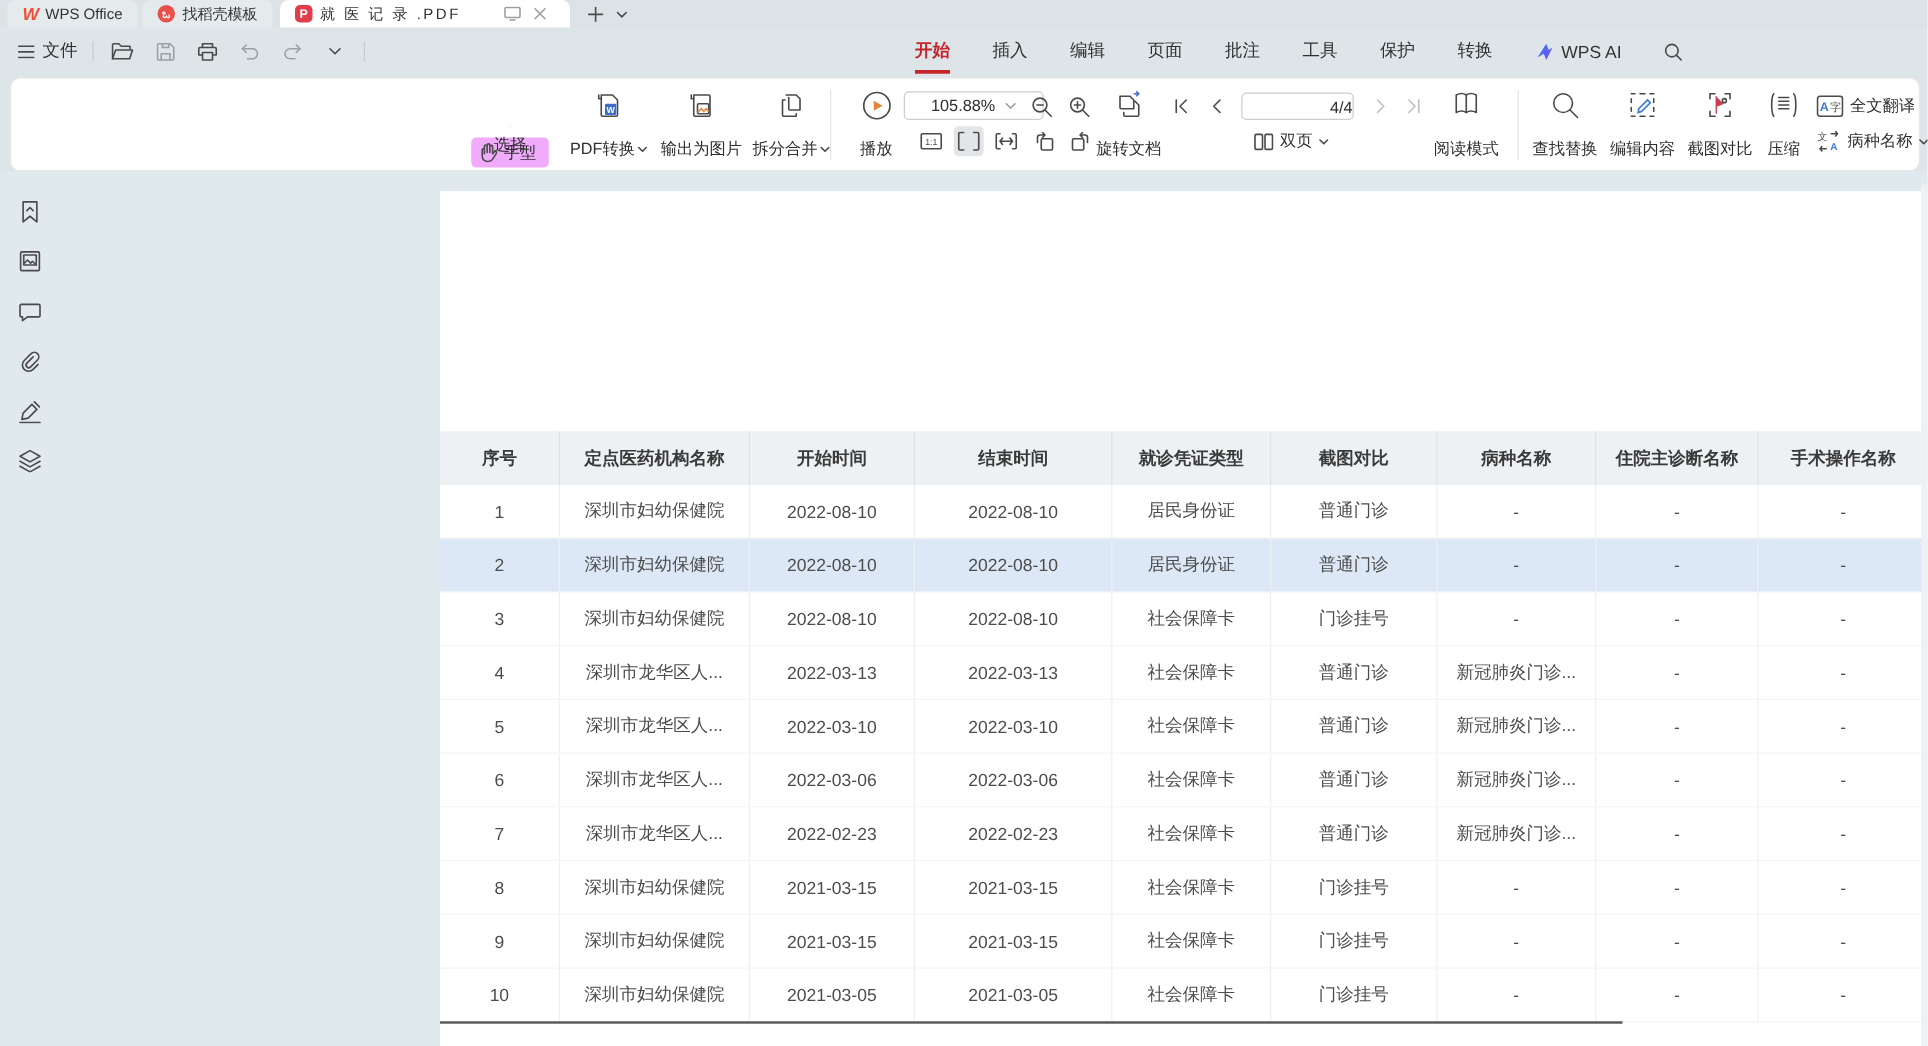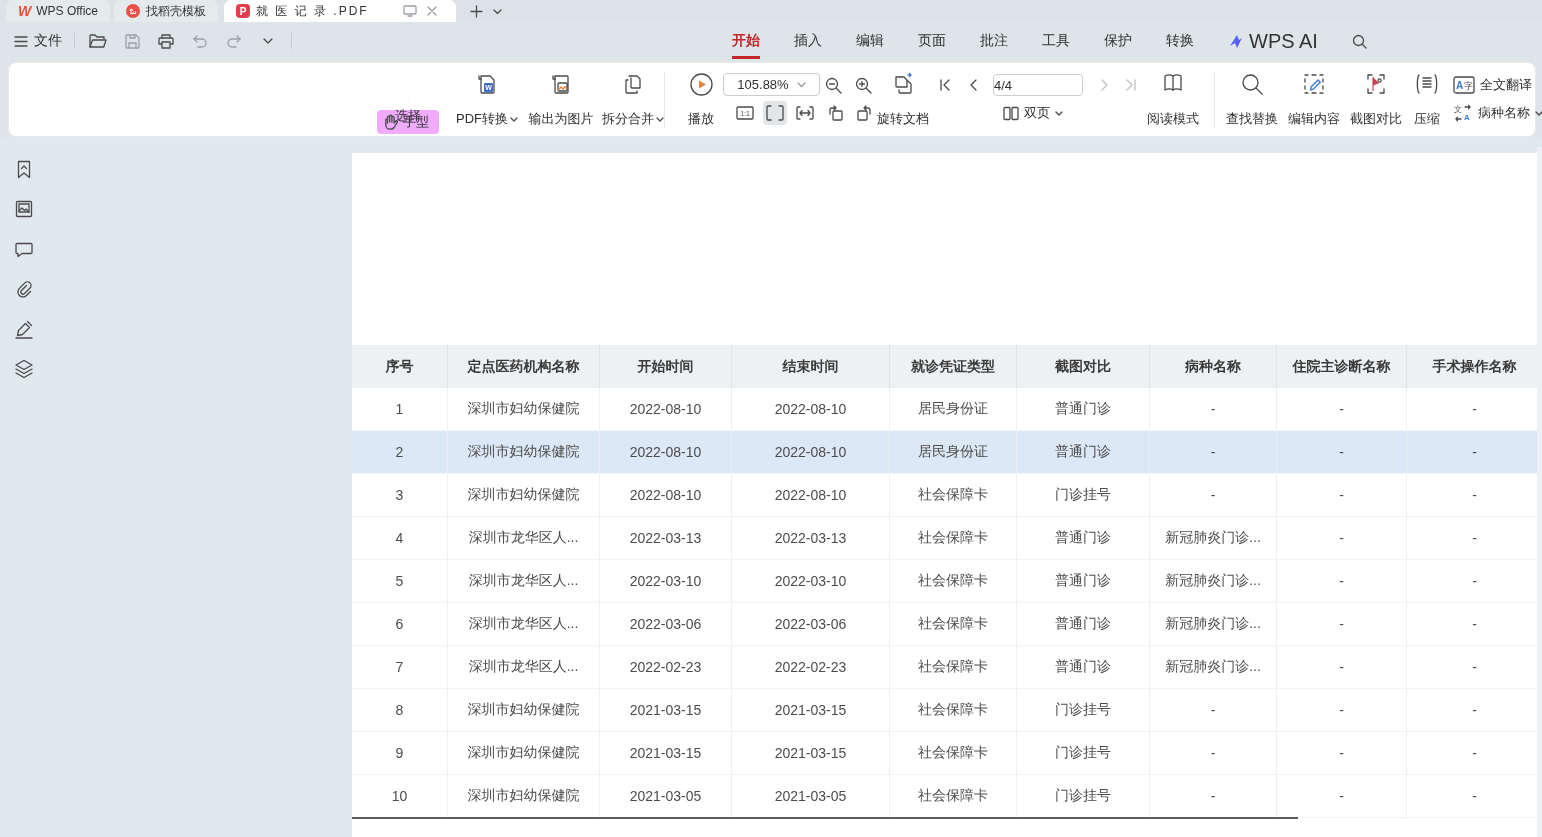--- a/index.html
+++ b/index.html
@@ -28,7 +28,7 @@
   .menu-item { font-size:14px; color:#2f2f2f; position:relative; }
   .menu-item.active { color:#c7252c; font-weight:bold; }
   .menu-item.active::after { content:""; position:absolute; left:0; right:0; bottom:-9px; height:3px; background:#c7252c; }
-  .wpsai { display:flex; align-items:center; gap:5px; font-size:20px; }
+  .wpsai { display:flex; align-items:center; gap:5px; font-size:14px; }
 
   
   .panel { position:absolute; left:8px; top:62px; width:1528px; height:75px; background:#fff; border:1px solid #e9e9e9; border-radius:8px; }

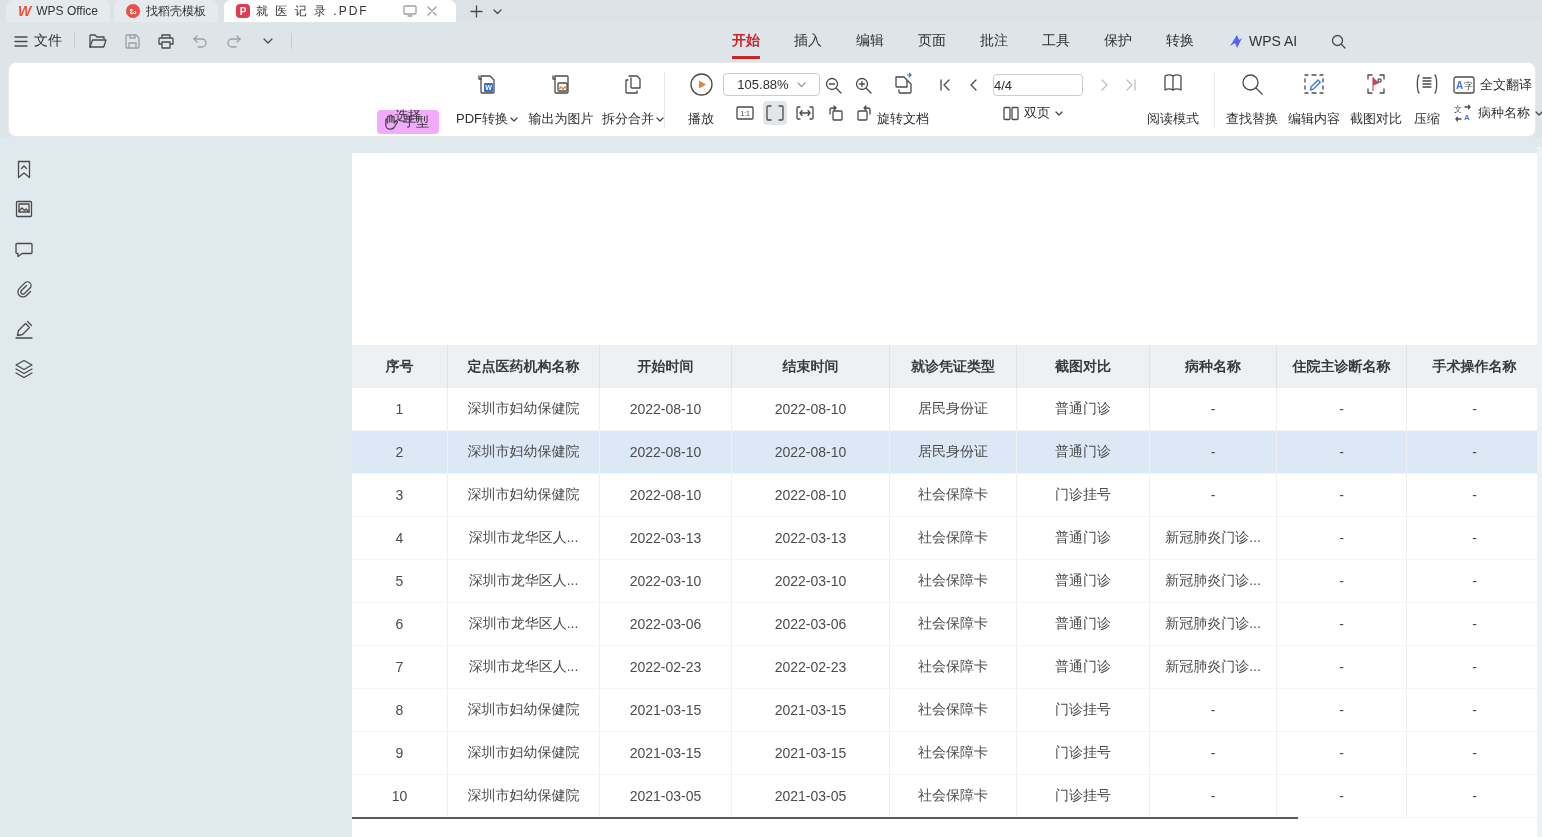--- a/index.html
+++ b/index.html
@@ -251,7 +251,7 @@
         </span>
     </div>
 
-    <div class="combo" style="left:714px; top:10px; width:97px;">
+    <div class="combo" style="left:714px; top:10px; width:112px;">
       <span>105.88%</span>
       <svg width="9" height="6" viewBox="0 0 9 6">
           <path class="sg" d="M1 1l3.5 3.5L8 1"></path>

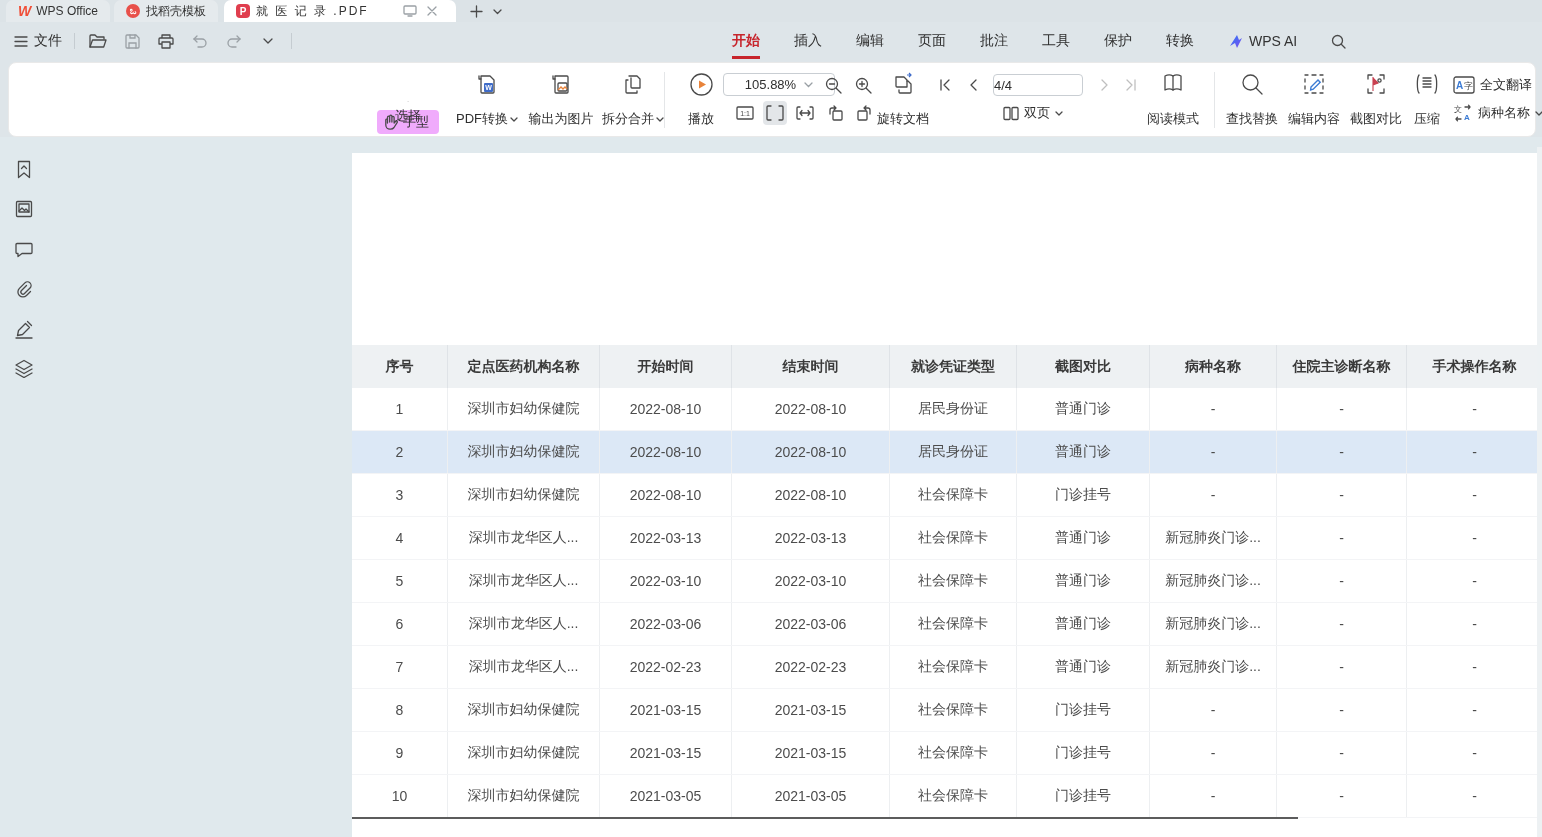--- a/index.html
+++ b/index.html
@@ -41,7 +41,7 @@
   .ibtn { position:absolute; width:24px; height:24px; display:flex; align-items:center; justify-content:center; border-radius:4px; }
   .ibtn.sel { background:#e3e6e9; }
   .combo { position:absolute; height:23px; border:1px solid #c9ced3; border-radius:4px; background:#fff; display:flex; align-items:center; justify-content:center; gap:8px; font-size:13px; color:#2f2f2f; }
-  .pagebox { position:absolute; height:22px; border:1px solid #c9ced3; border-radius:4px; background:#fff; display:flex; align-items:center; justify-content:flex-start; font-size:13px; color:#2f2f2f; }
+  .pagebox { position:absolute; height:22px; border:1px solid #c9ced3; border-radius:4px; background:#fff; display:flex; align-items:center; justify-content:flex-end; font-size:13px; color:#2f2f2f; }
   .gray { opacity:.35; }
 
   

